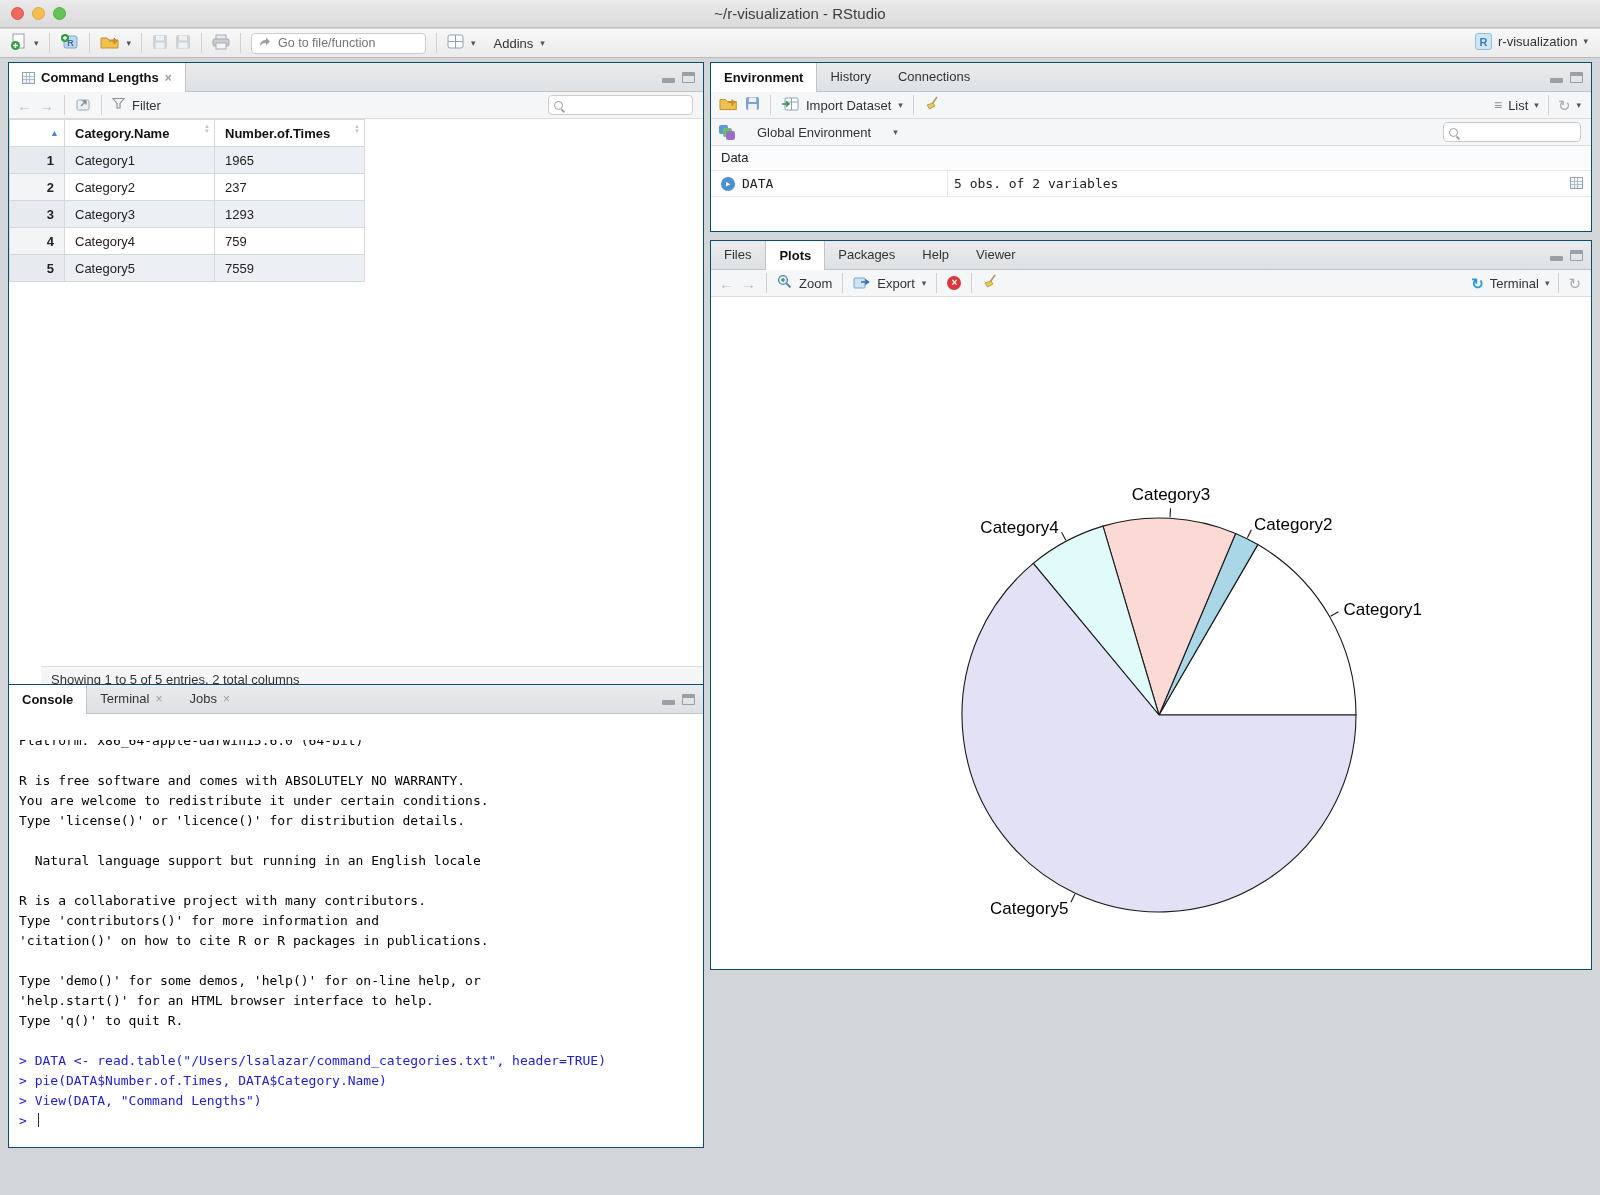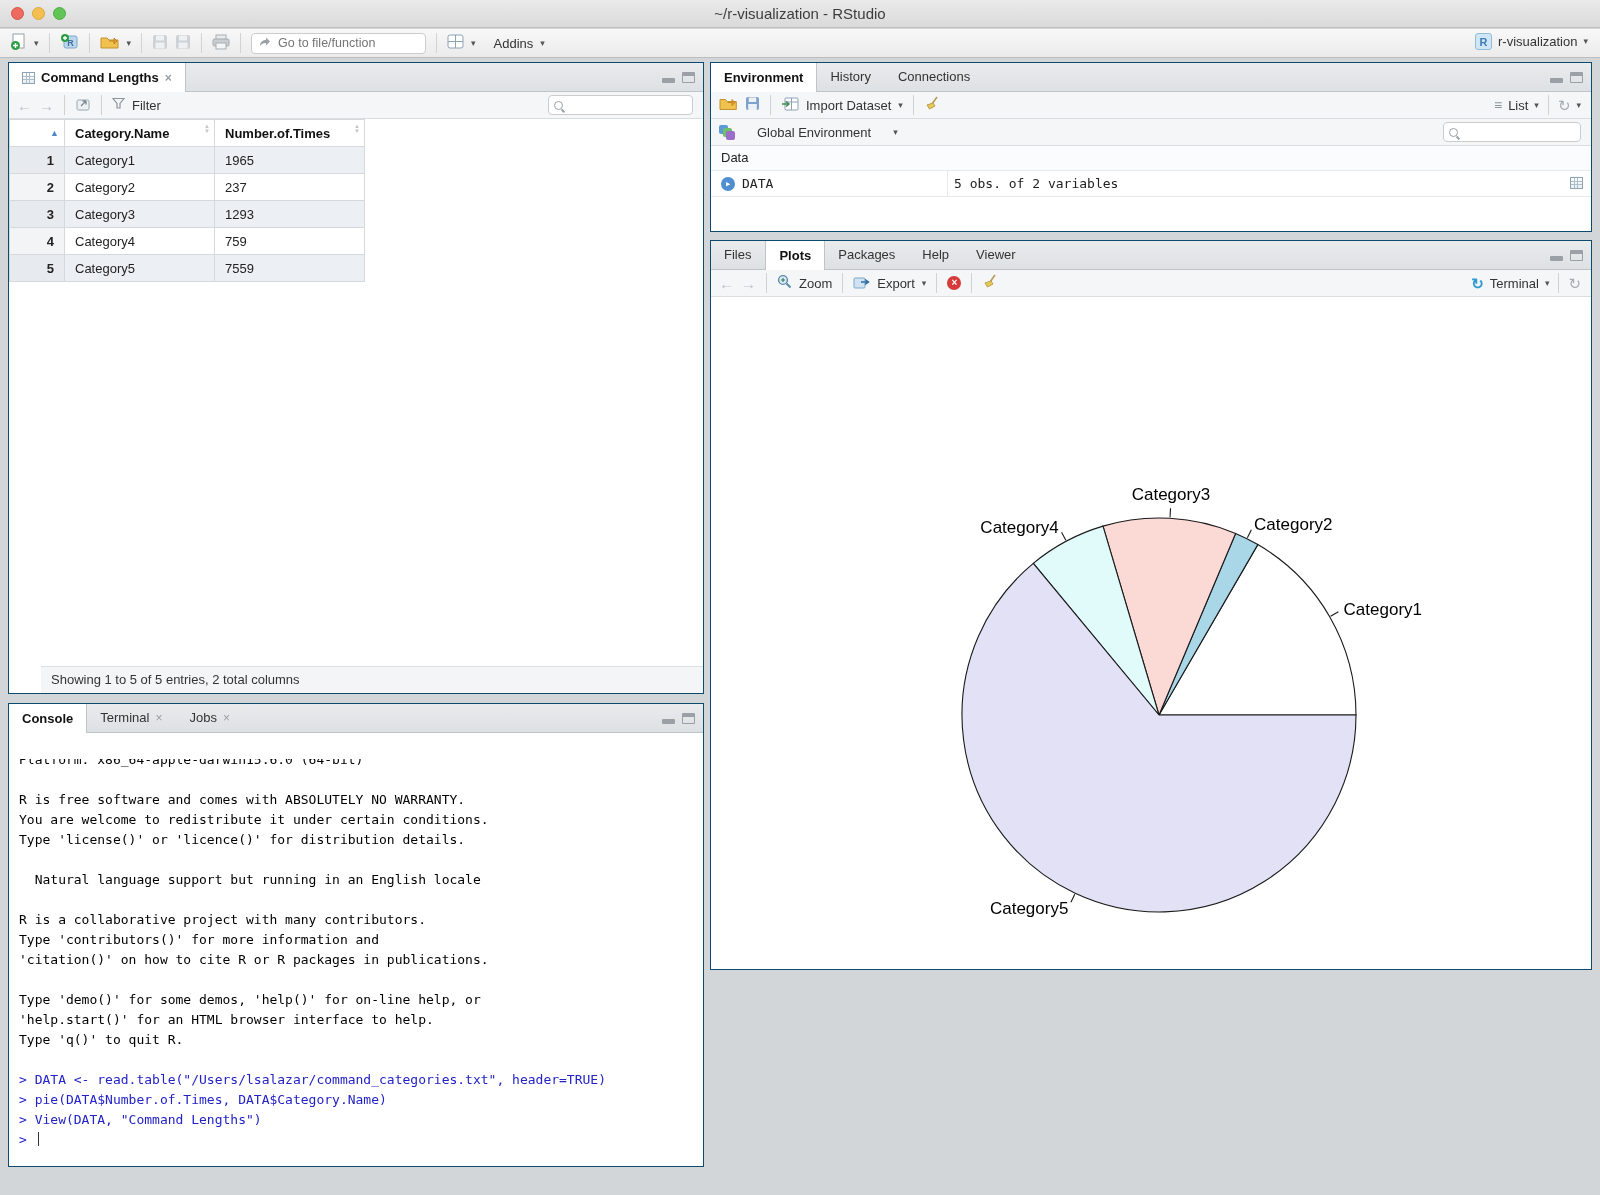--- a/index.html
+++ b/index.html
@@ -70,7 +70,7 @@
   .dv-status { position:absolute; bottom:0; left:0; right:0; height:27px; background:#f4f5f7;
     border-top:1px solid #dcdfe1; line-height:26px; padding-left:10px; color:#333;margin-left:32px; }
   
-  #pane-console { left:8px; top:703px; width:696px; height:464px; }
+  #pane-console { left:8px; top:684px; width:696px; height:464px; }
   .console-path { height:24px; background:#f4f6f7; border-bottom:1px solid #dadde0;
     display:flex; align-items:center; padding:0 10px; gap:6px; color:#5c6a76; }
   .console-body { position:absolute; top:55px; bottom:0; left:0; right:0; overflow:hidden;

